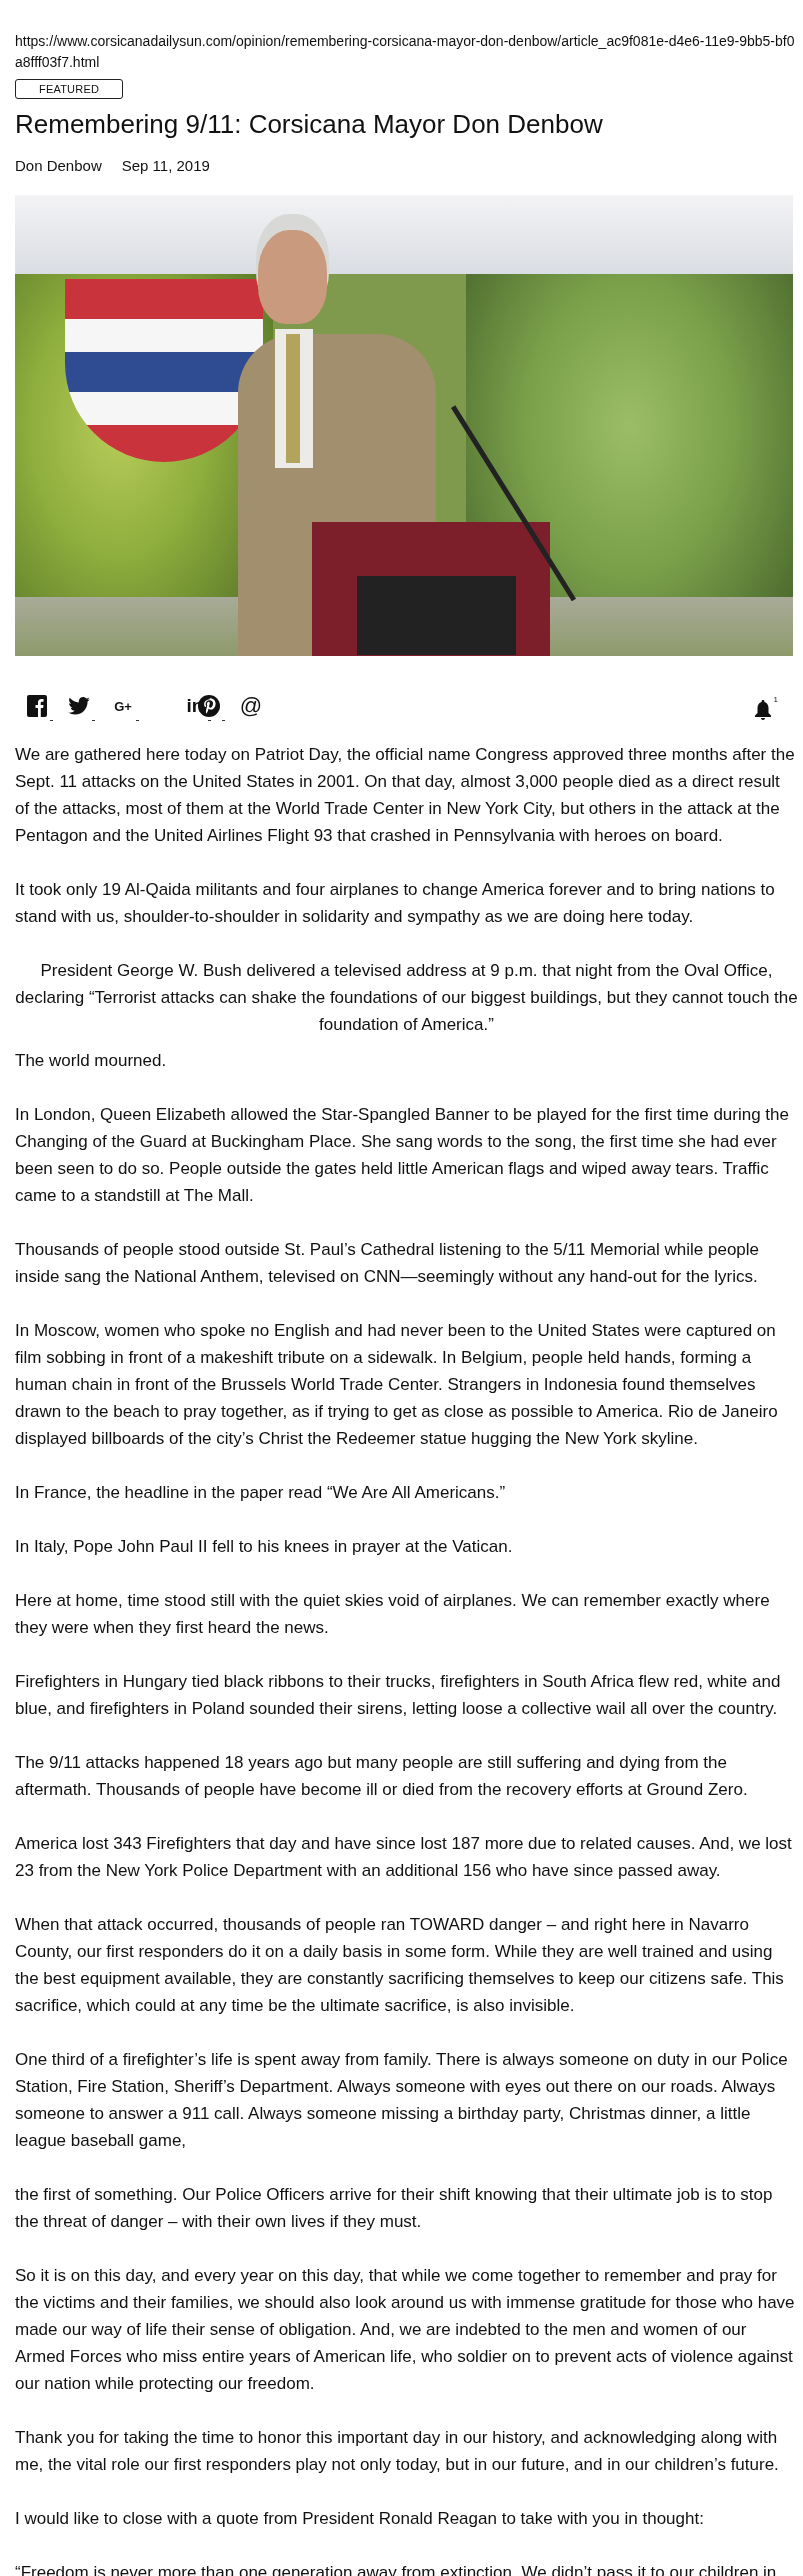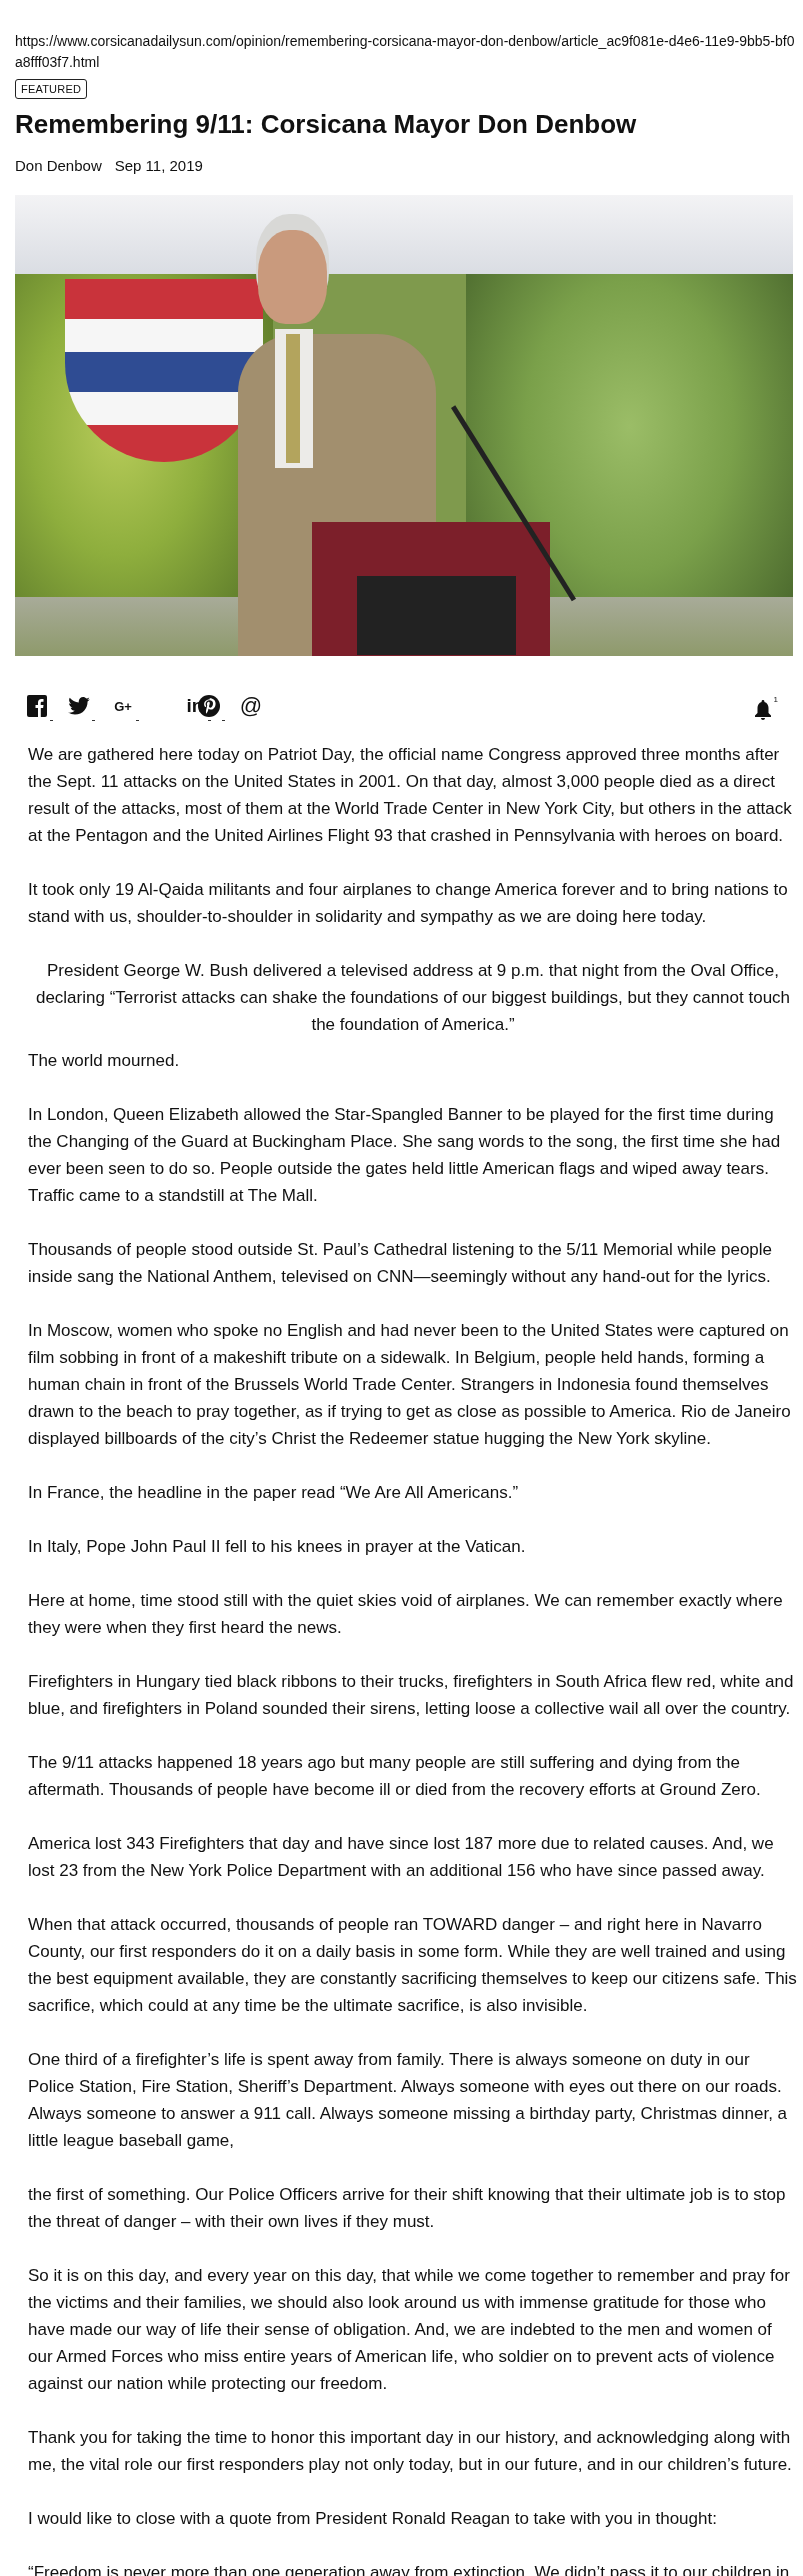--- a/index.html
+++ b/index.html
@@ -22,7 +22,7 @@
   .badge {
     position: absolute; top: 79px; left: 0;
     border: 1px solid #222; border-radius: 3px;
-    font-size: 11px; line-height: 16px; padding: 1px 5px;
+    font-size: 11px; line-height: 16px; padding: 1px 23px;
     letter-spacing: 0.2px; color: #111;
   }
   .title {

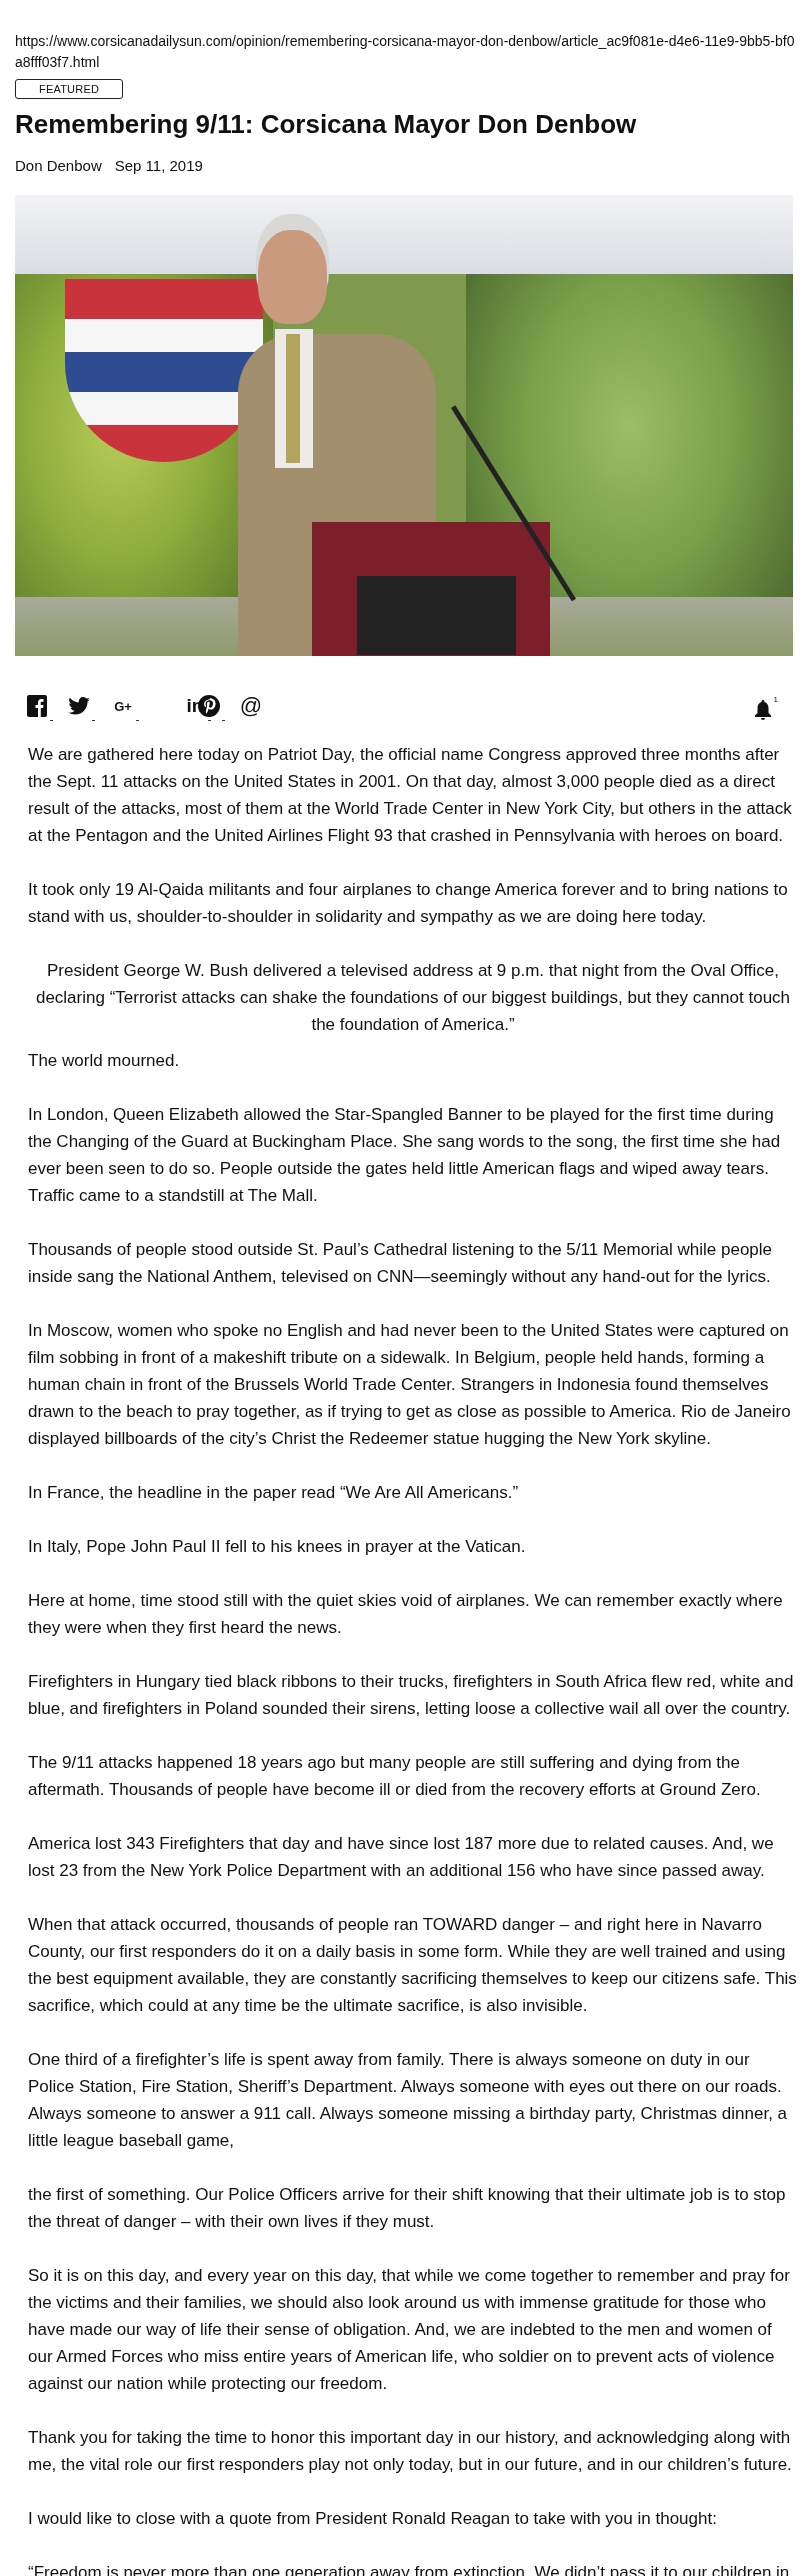--- a/index.html
+++ b/index.html
@@ -27,7 +27,7 @@
   }
   .title {
     position: absolute; top: 106px; left: 0;
-    font-size: 26px; line-height: 36px; font-weight: bold; color: #111;
+    font-size: 26px; line-height: 36px; font-weight: normal; color: #111;
   }
   .byline {
     position: absolute; top: 156px; left: 0;

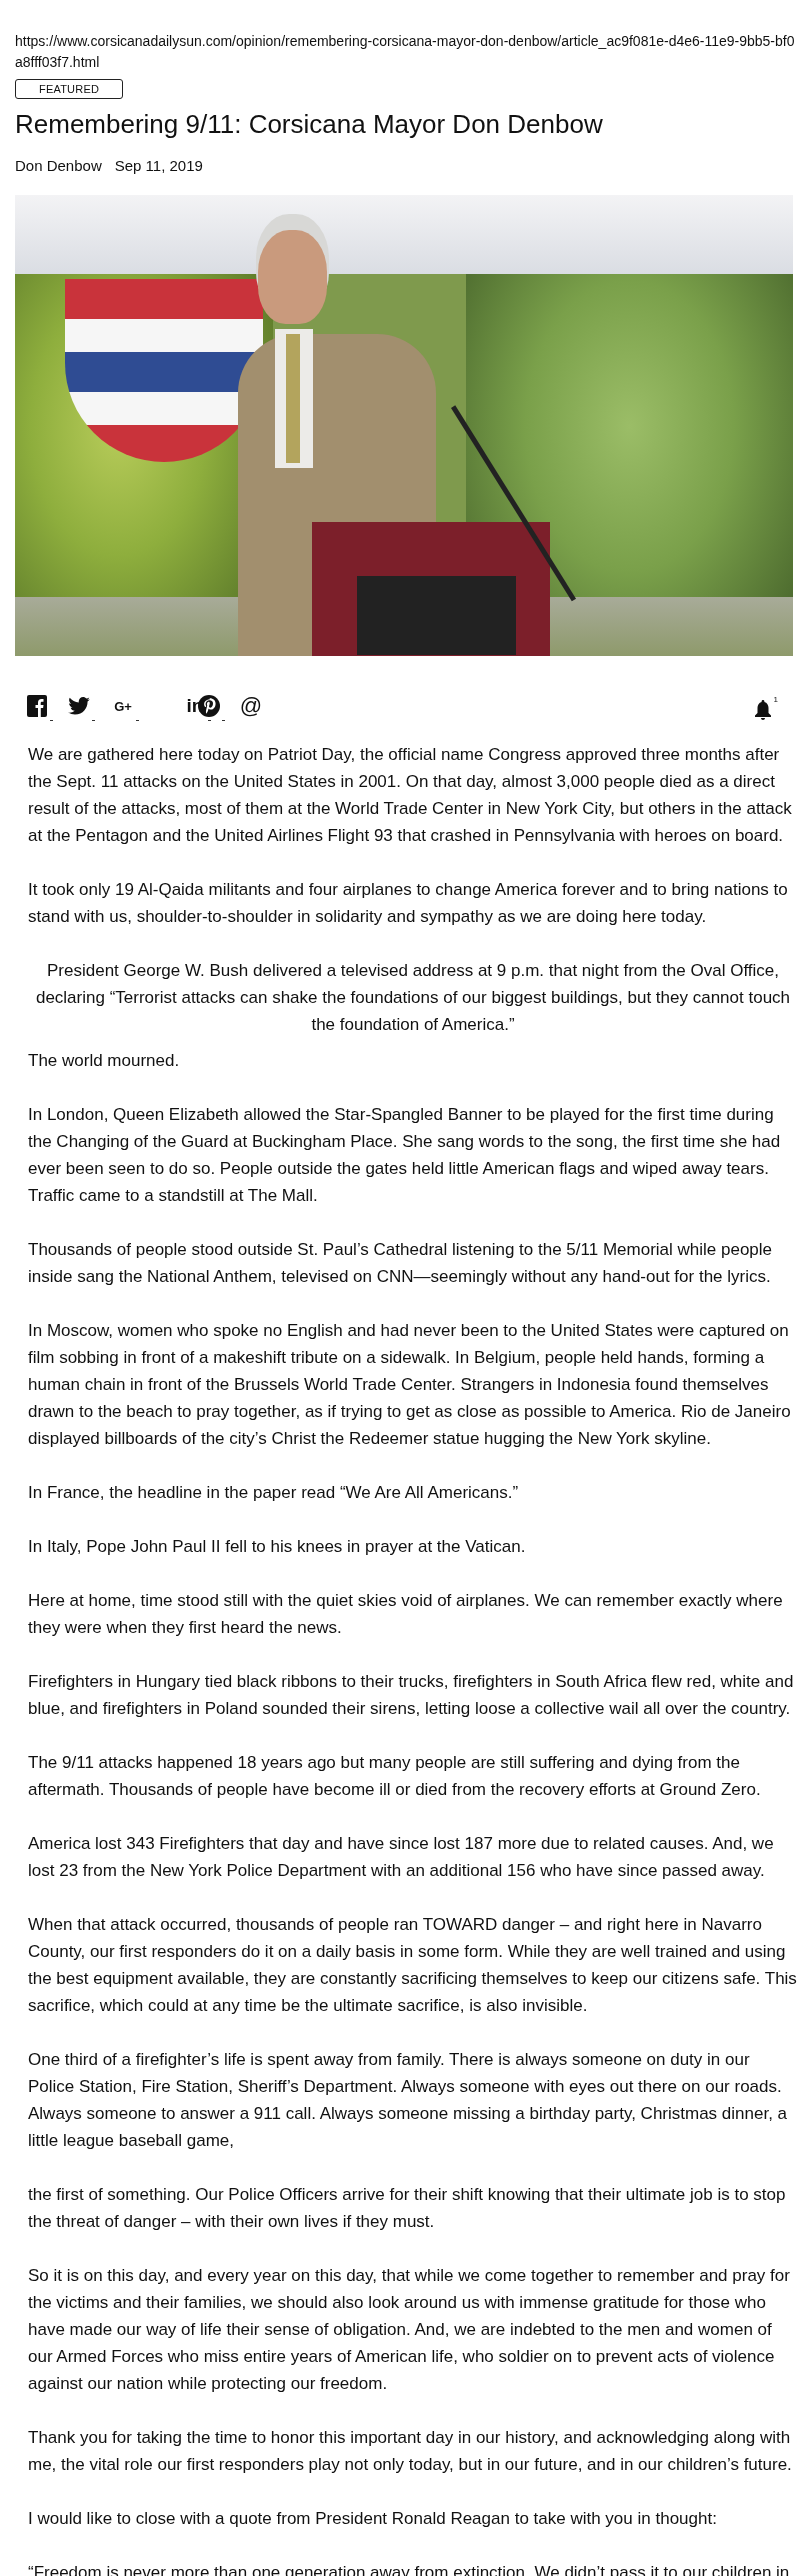--- a/index.html
+++ b/index.html
@@ -33,7 +33,7 @@
     position: absolute; top: 156px; left: 0;
     font-size: 15px; line-height: 20px; color: #111;
   }
-  .byline span + span { margin-left: 13px; }
+  .byline span + span { margin-left: 20px; }
 
   .photo {
     position: absolute; top: 195px; left: 0; width: 778px; height: 461px;

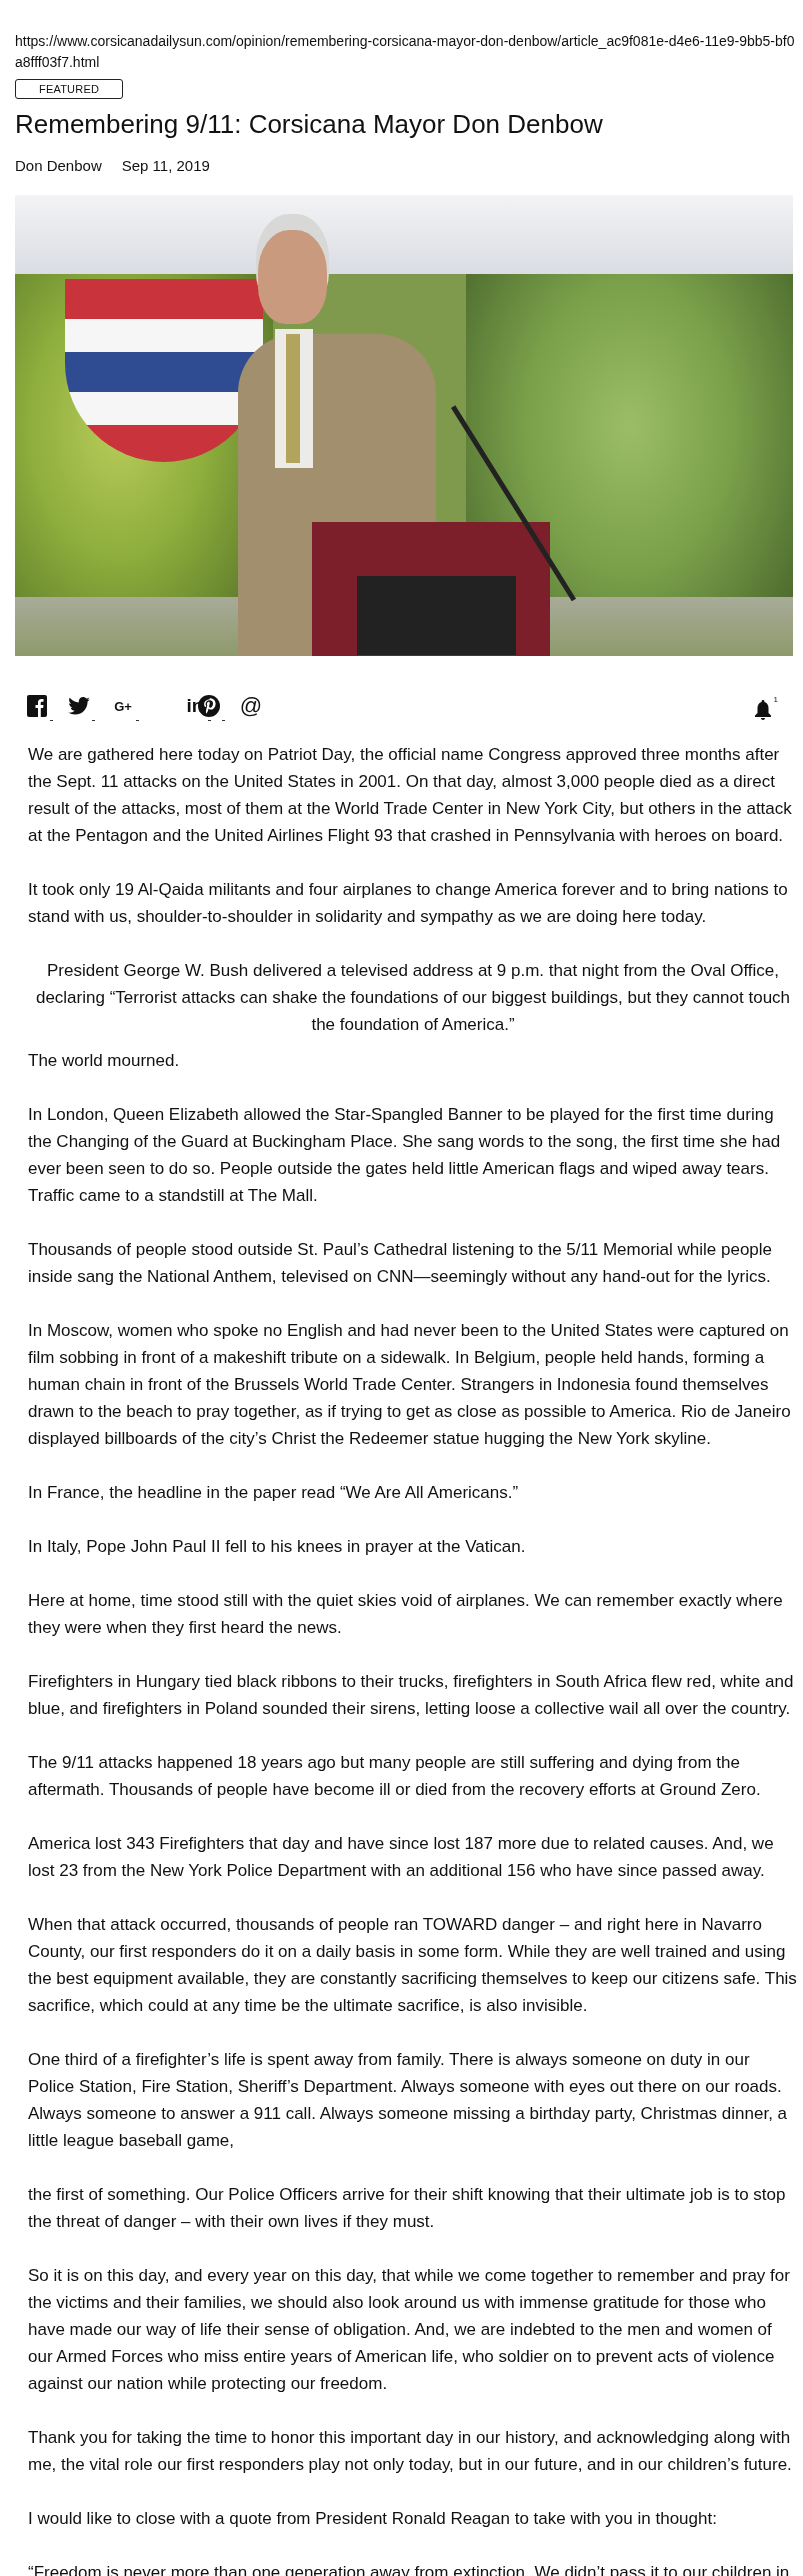--- a/index.html
+++ b/index.html
@@ -115,7 +115,7 @@
     position: absolute; top: 741px; left: 0; width: 783px;
     font-size: 17px; line-height: 27px; color: #111;
   }
-  .body-text p { margin: 0 0 27px 13px; }
+  .body-text p { margin: 0 0 27px 0; }
   .body-text p.tight { margin-bottom: 9px; text-align: center; }
 </style>
 </head>

